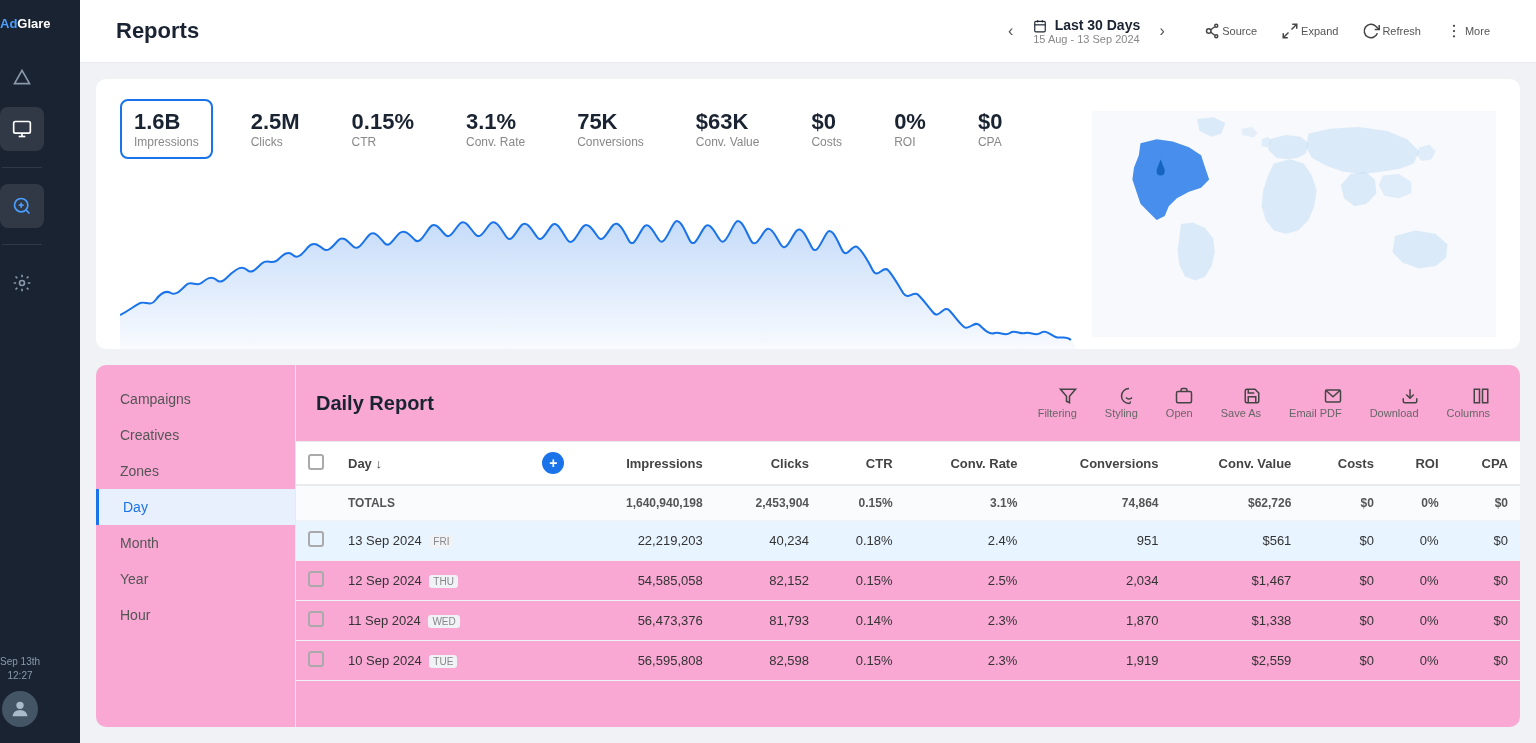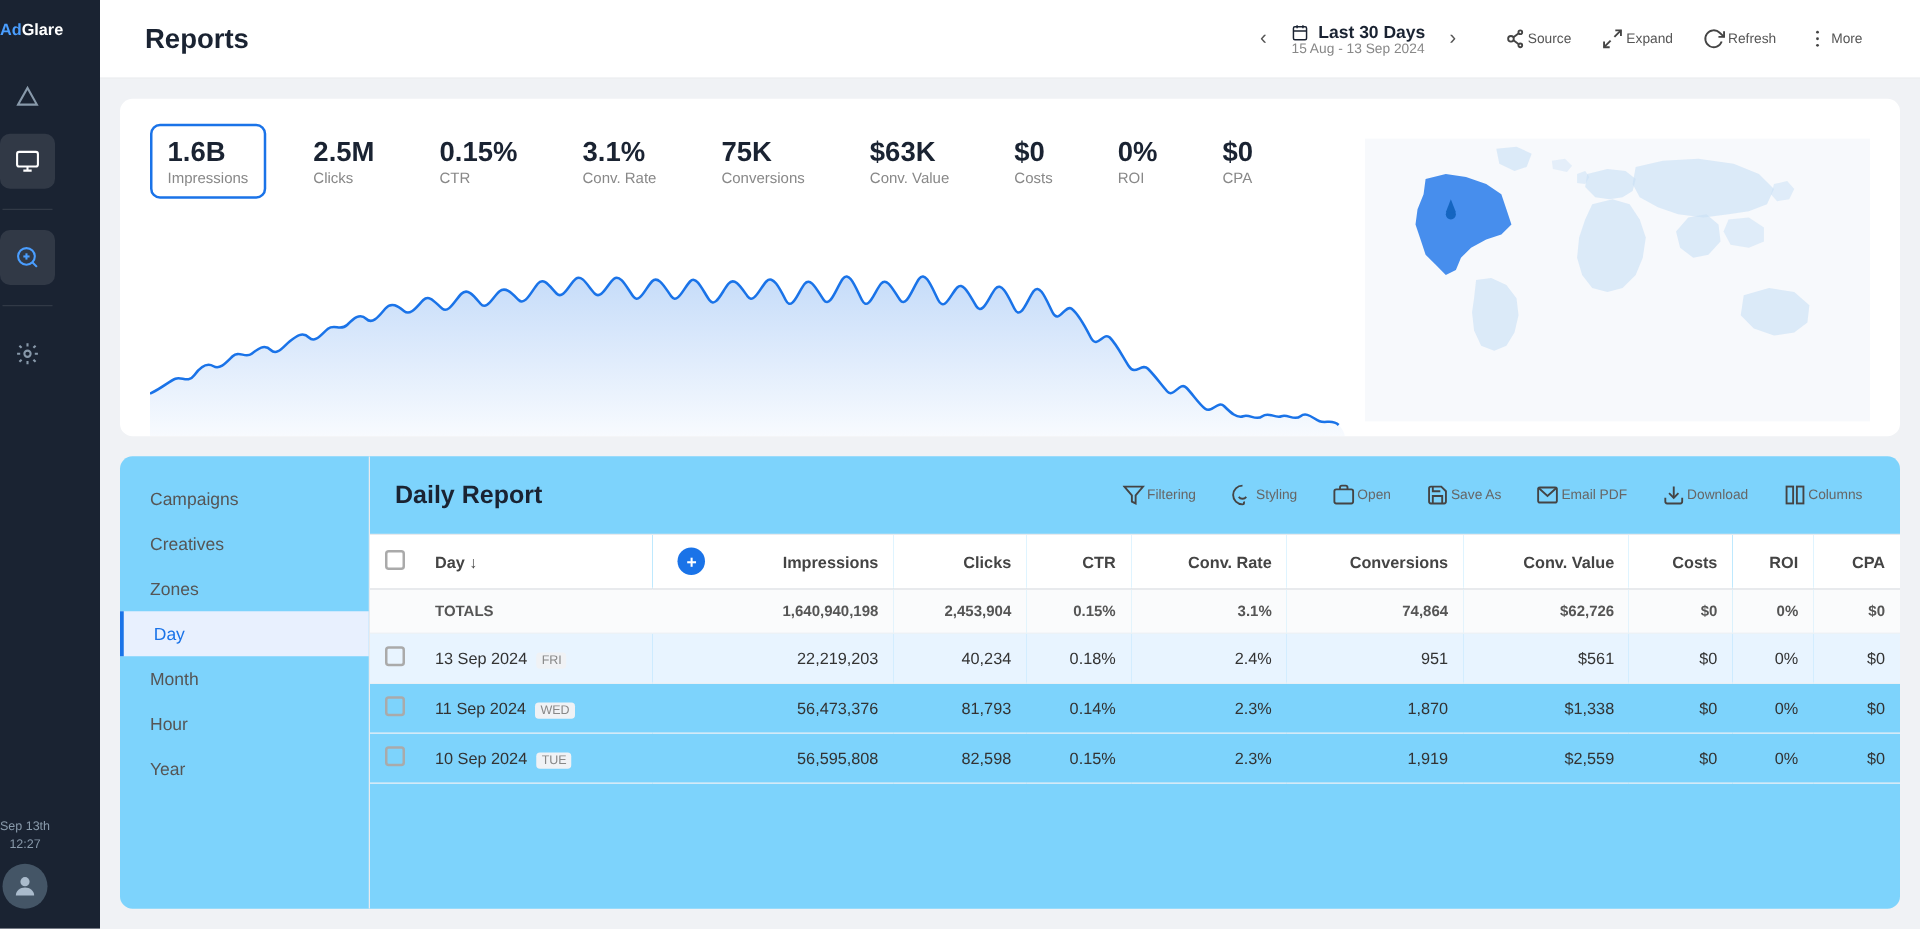--- a/index.html
+++ b/index.html
@@ -225,7 +225,7 @@
 
     
     .bottom-section {
-      background: #7dd3fc;
+      background: #f9a8d4;
       border-radius: 10px;
       display: flex;
       flex: 1;

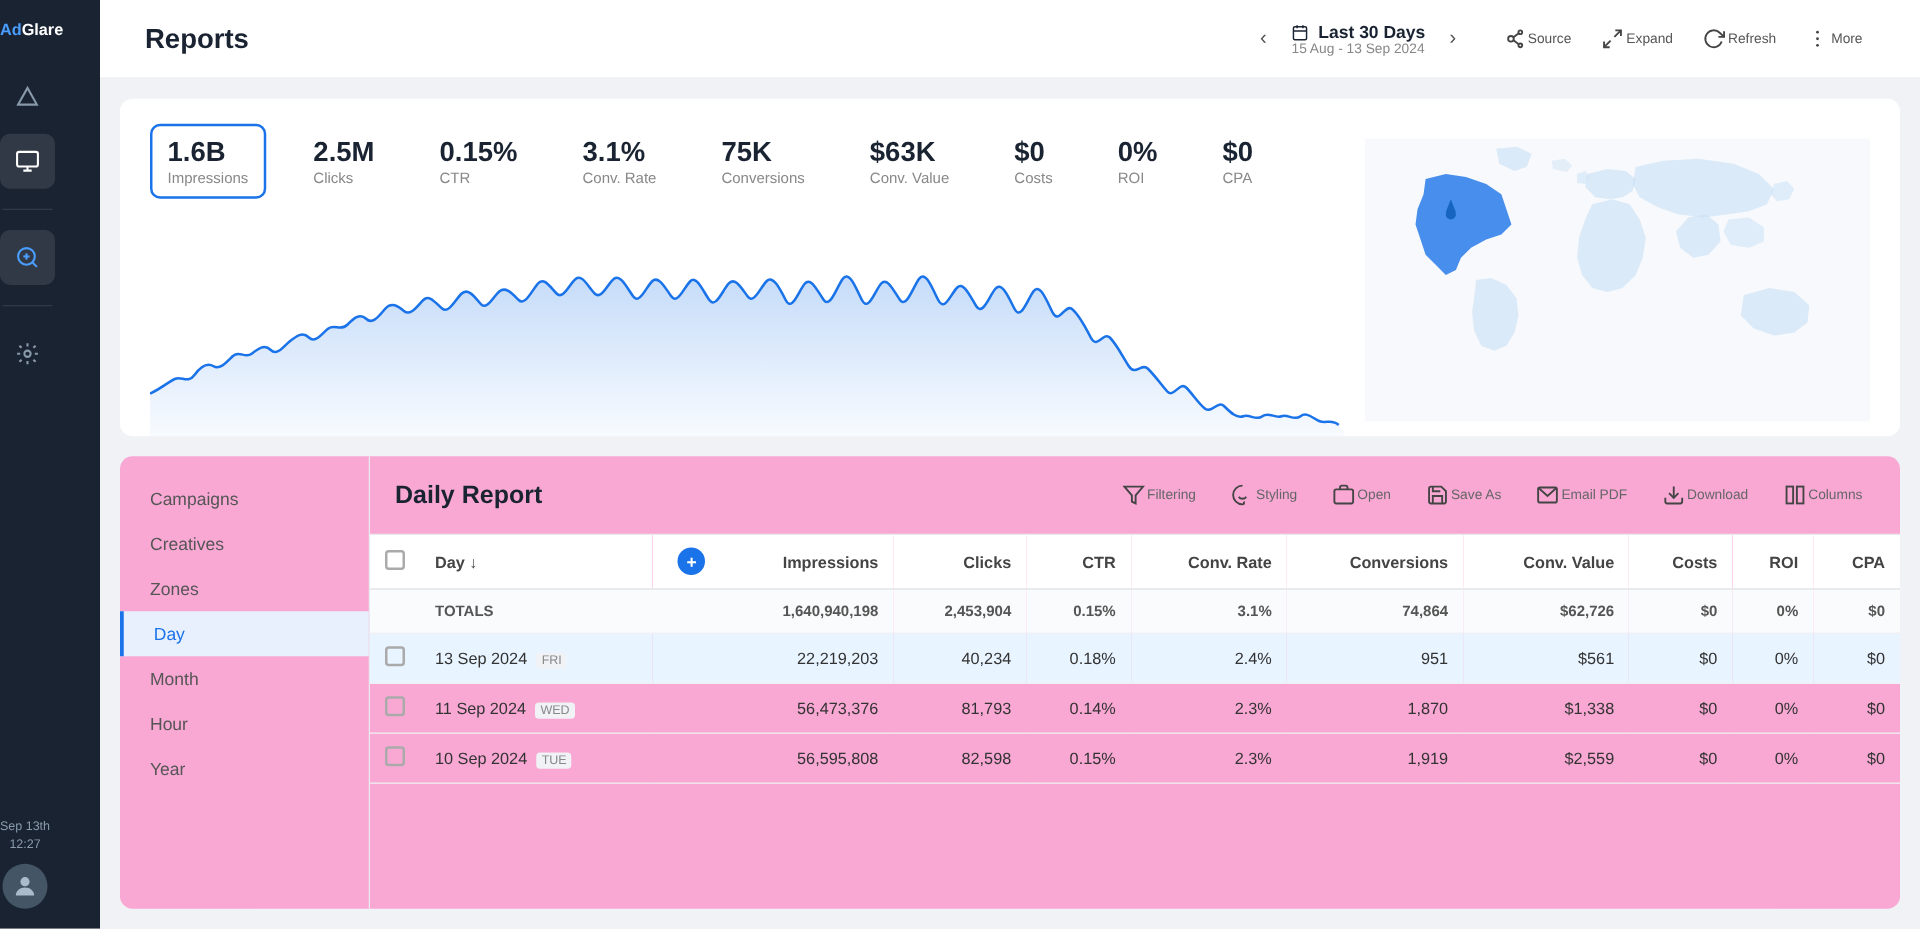--- a/index.html
+++ b/index.html
@@ -278,7 +278,8 @@
     }
     .report-action-btn {
       display: flex;
-      align-items: center;
+      flex-direction: column;
+      align-items: flex-end;
       gap: 2px;
       padding: 6px 10px;
       cursor: pointer;

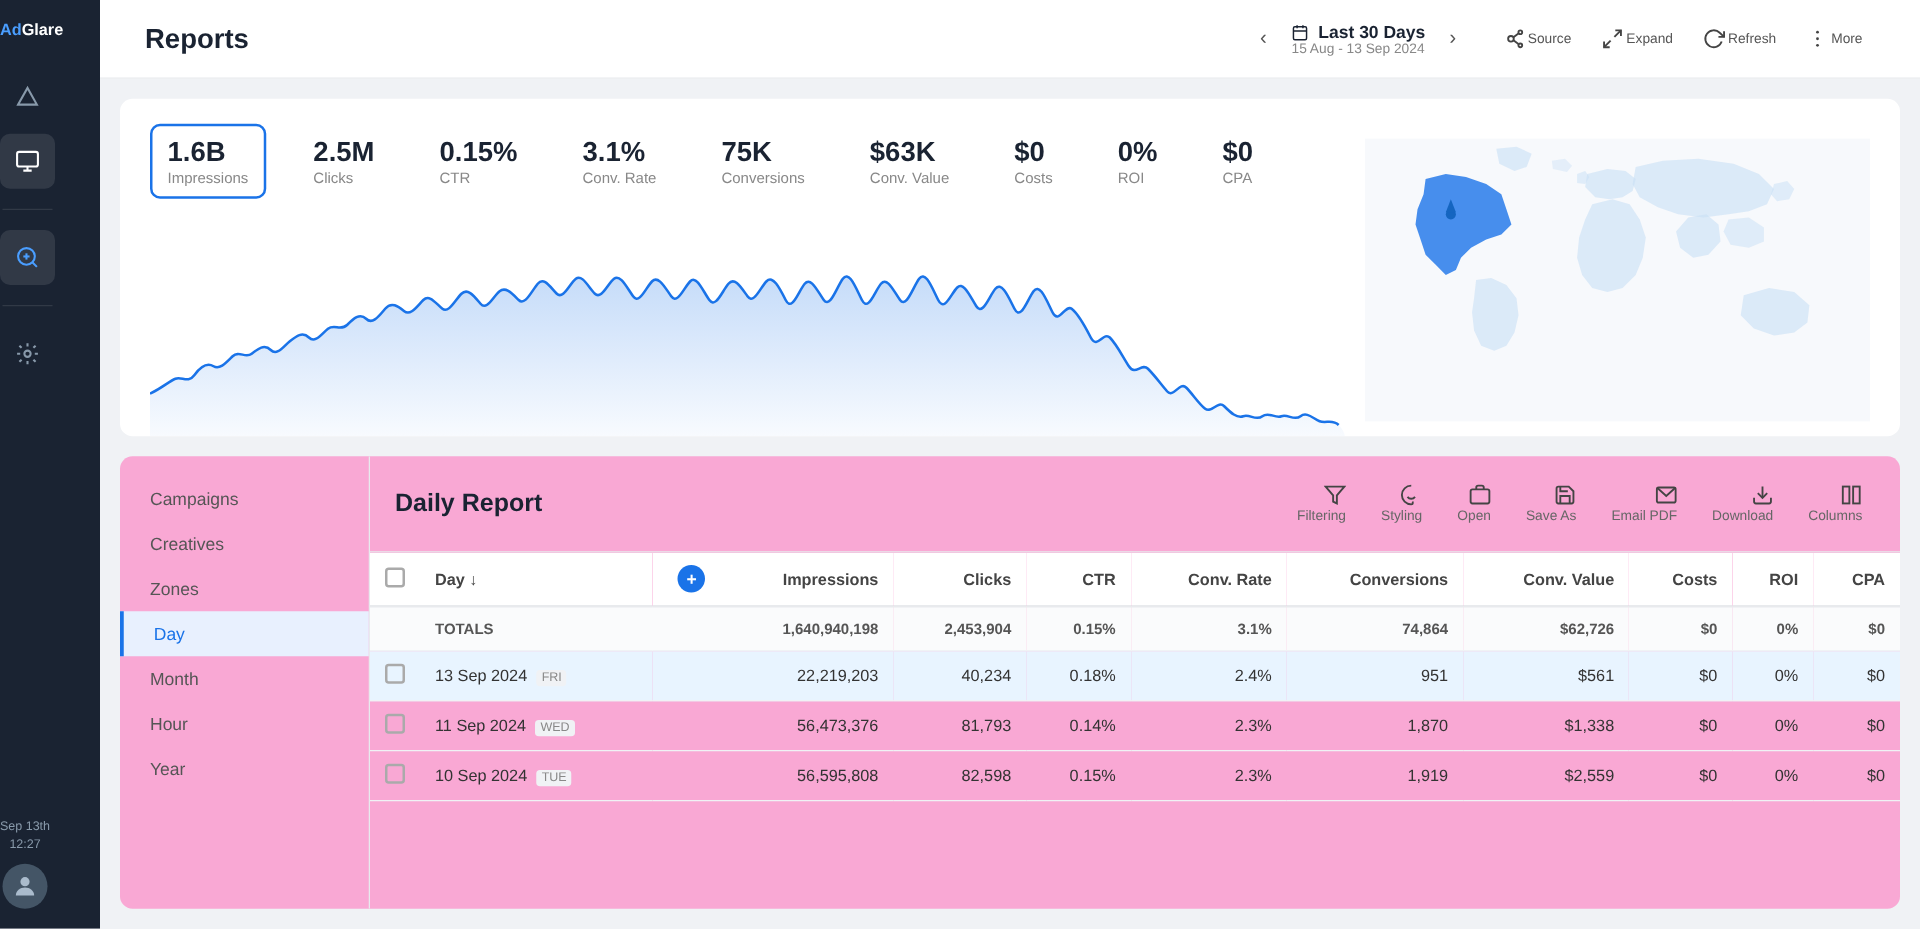--- a/index.html
+++ b/index.html
@@ -686,6 +686,20 @@
                 <td>$0</td>
               </tr>
 
+              <tr>
+                <td><div class="checkbox"></div></td>
+                <td>12 Sep 2024 <span class="day-badge">THU</span></td>
+                <td></td>
+                <td>54,585,058</td>
+                <td>82,152</td>
+                <td>0.15%</td>
+                <td>2.5%</td>
+                <td>2,034</td>
+                <td>$1,467</td>
+                <td>$0</td>
+                <td>0%</td>
+                <td>$0</td>
+              </tr>
 
               <tr>
                 <td><div class="checkbox"></div></td>

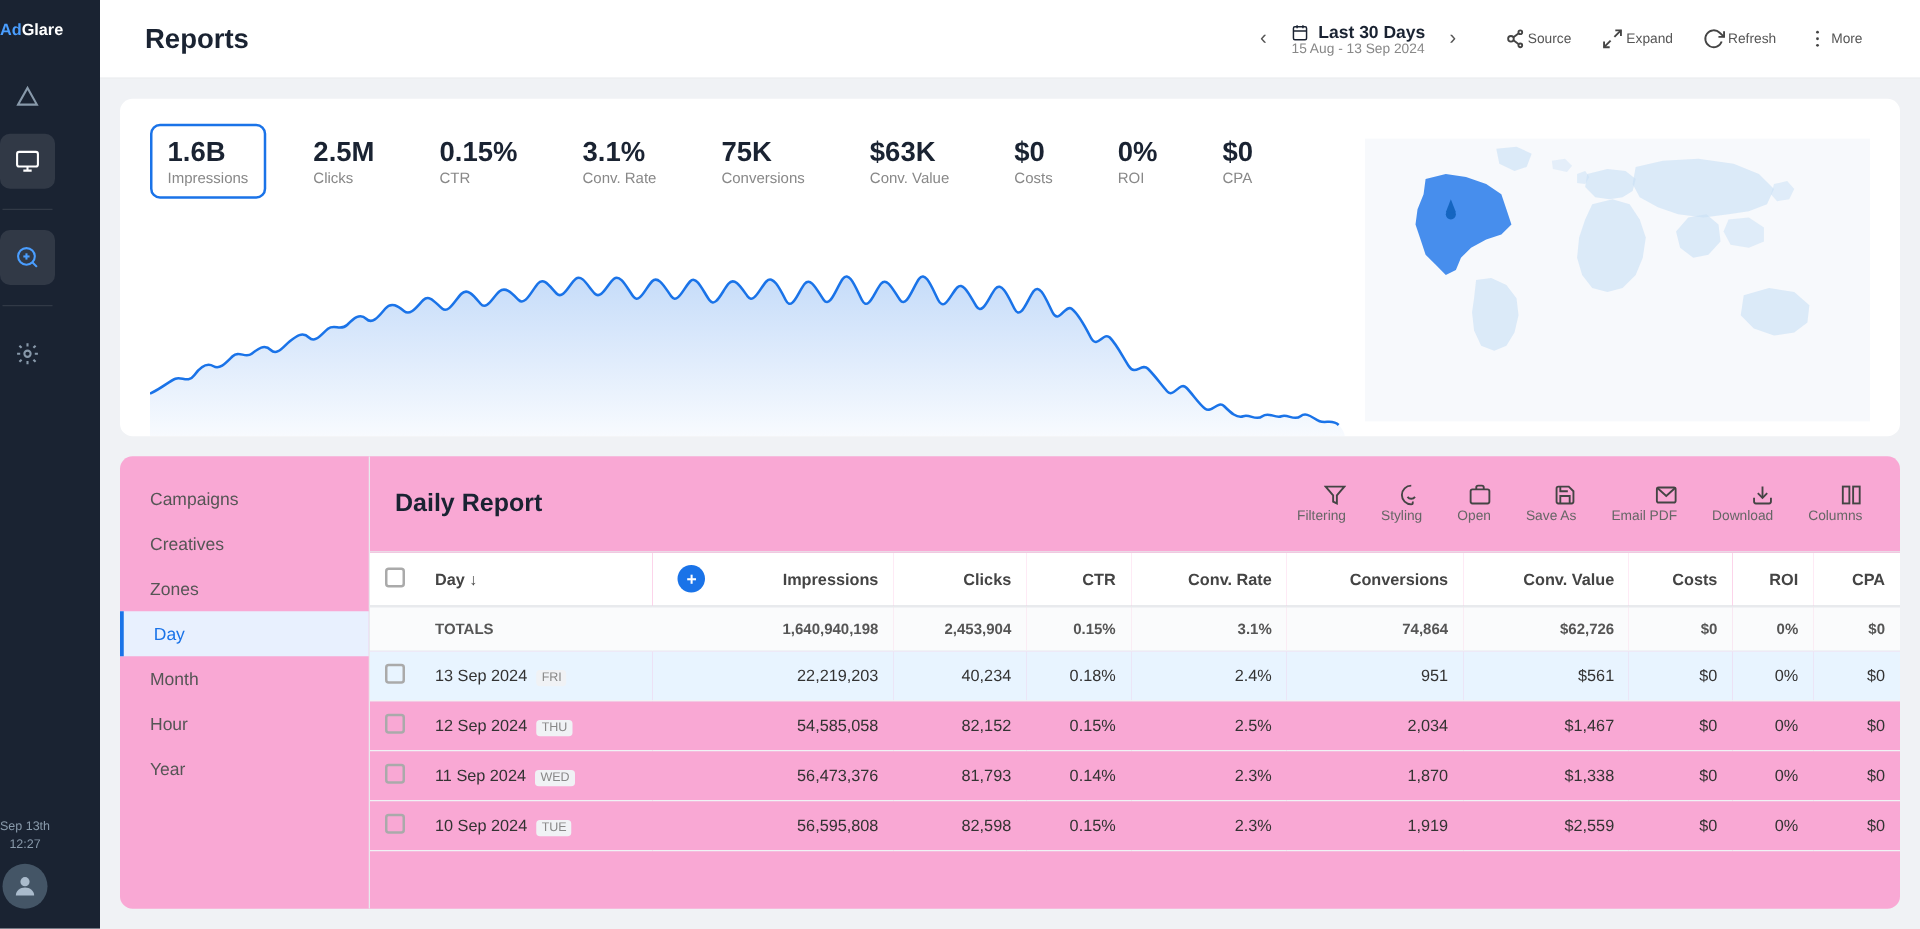--- a/index.html
+++ b/index.html
@@ -571,8 +571,8 @@
         <div class="nav-item">Zones</div>
         <div class="nav-item active">Day</div>
         <div class="nav-item">Month</div>
+        <div class="nav-item">Year</div>
         <div class="nav-item">Hour</div>
-        <div class="nav-item">Year</div>
       </div>
 
       <div class="report-area">

